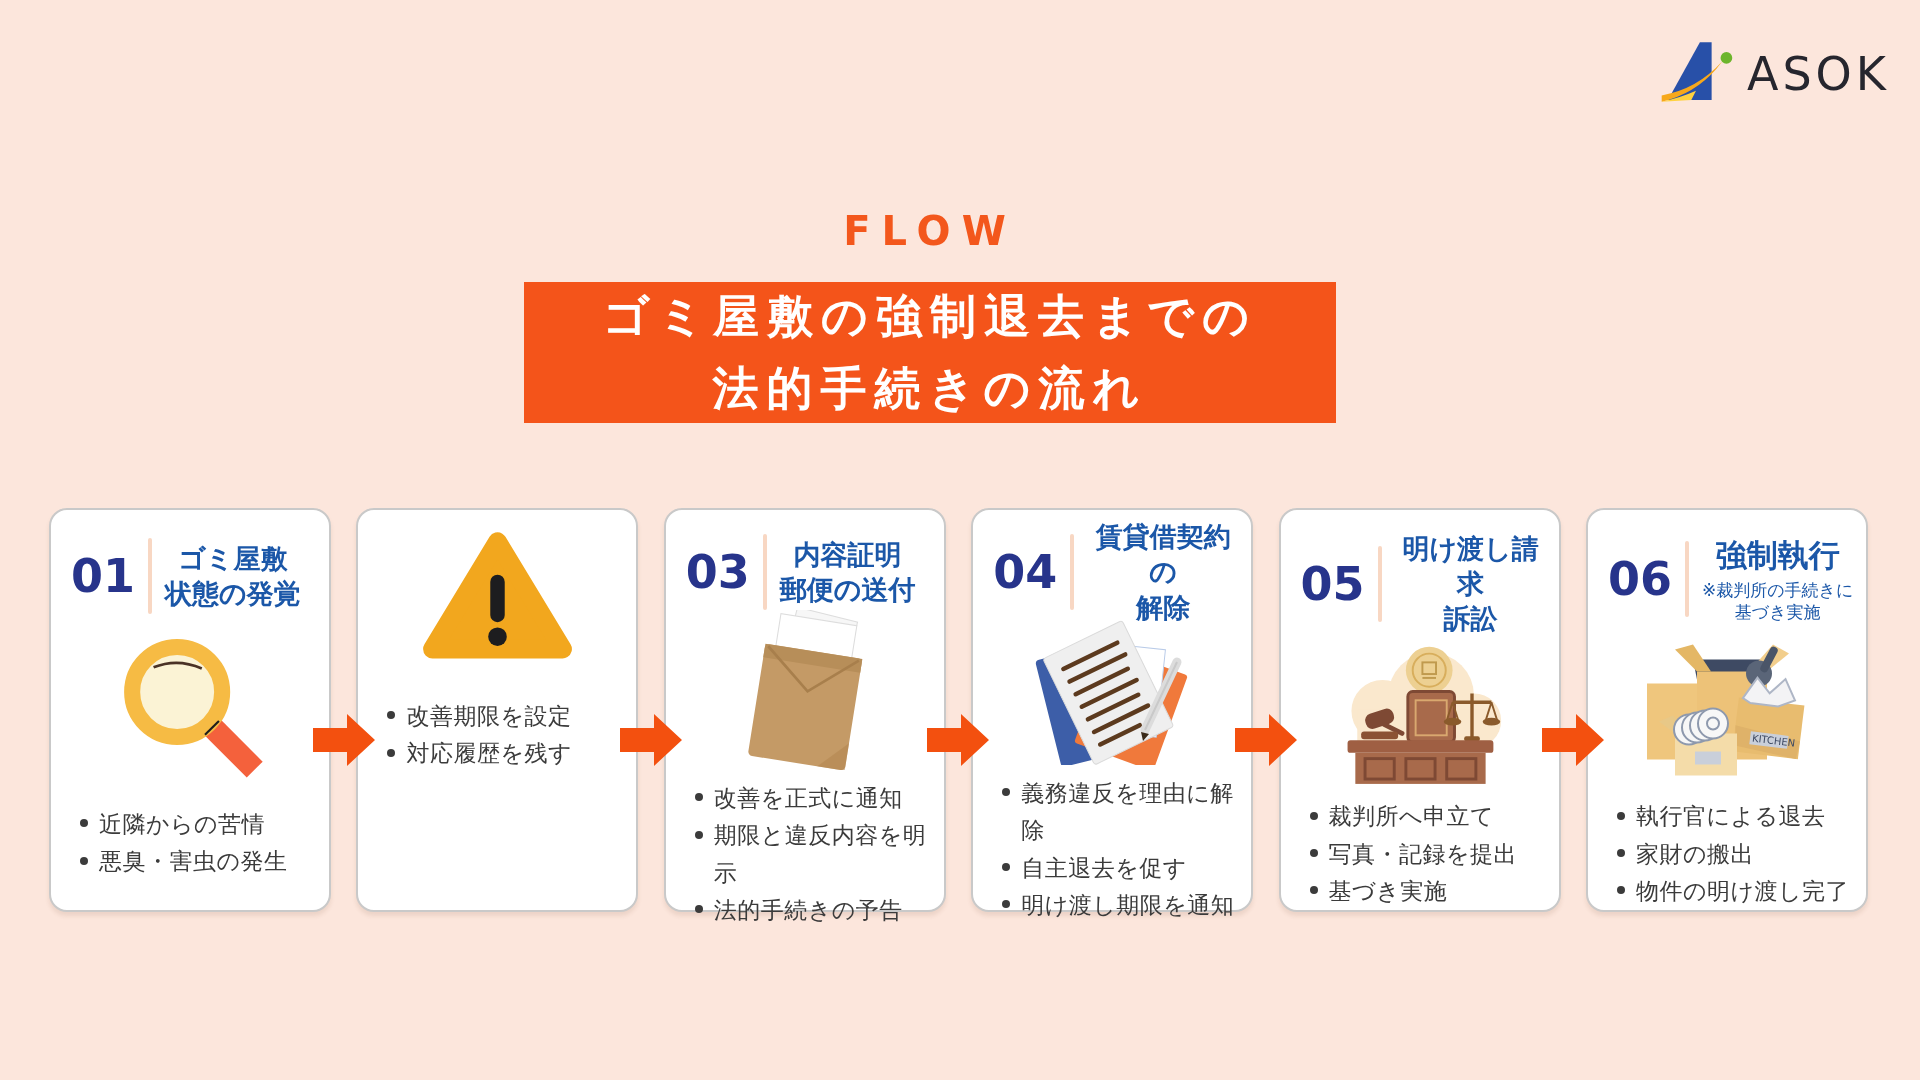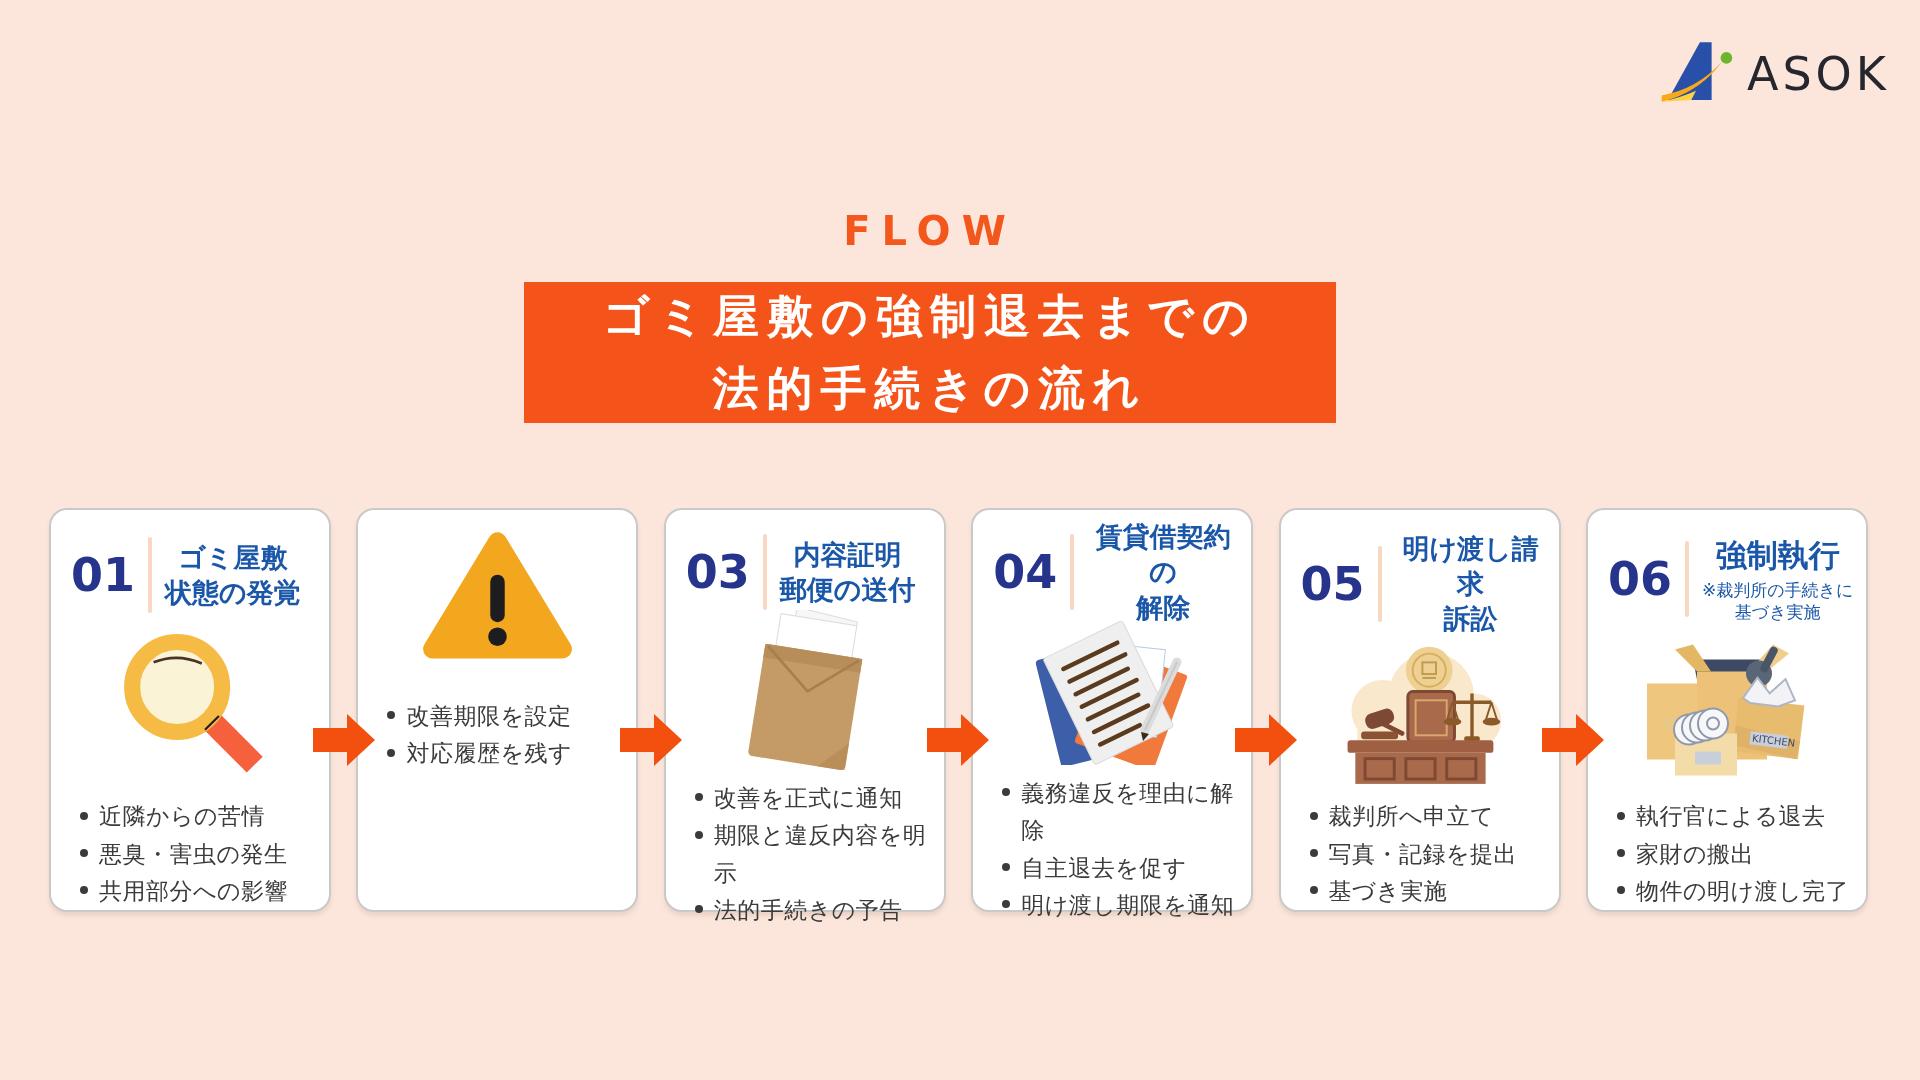--- a/index.html
+++ b/index.html
@@ -94,7 +94,6 @@
     <ul class="bullets">
       <li>近隣からの苦情</li>
       <li>悪臭・害虫の発生</li>
-      <li>共用部分への影響</li>
     </ul>
   </div>
 

